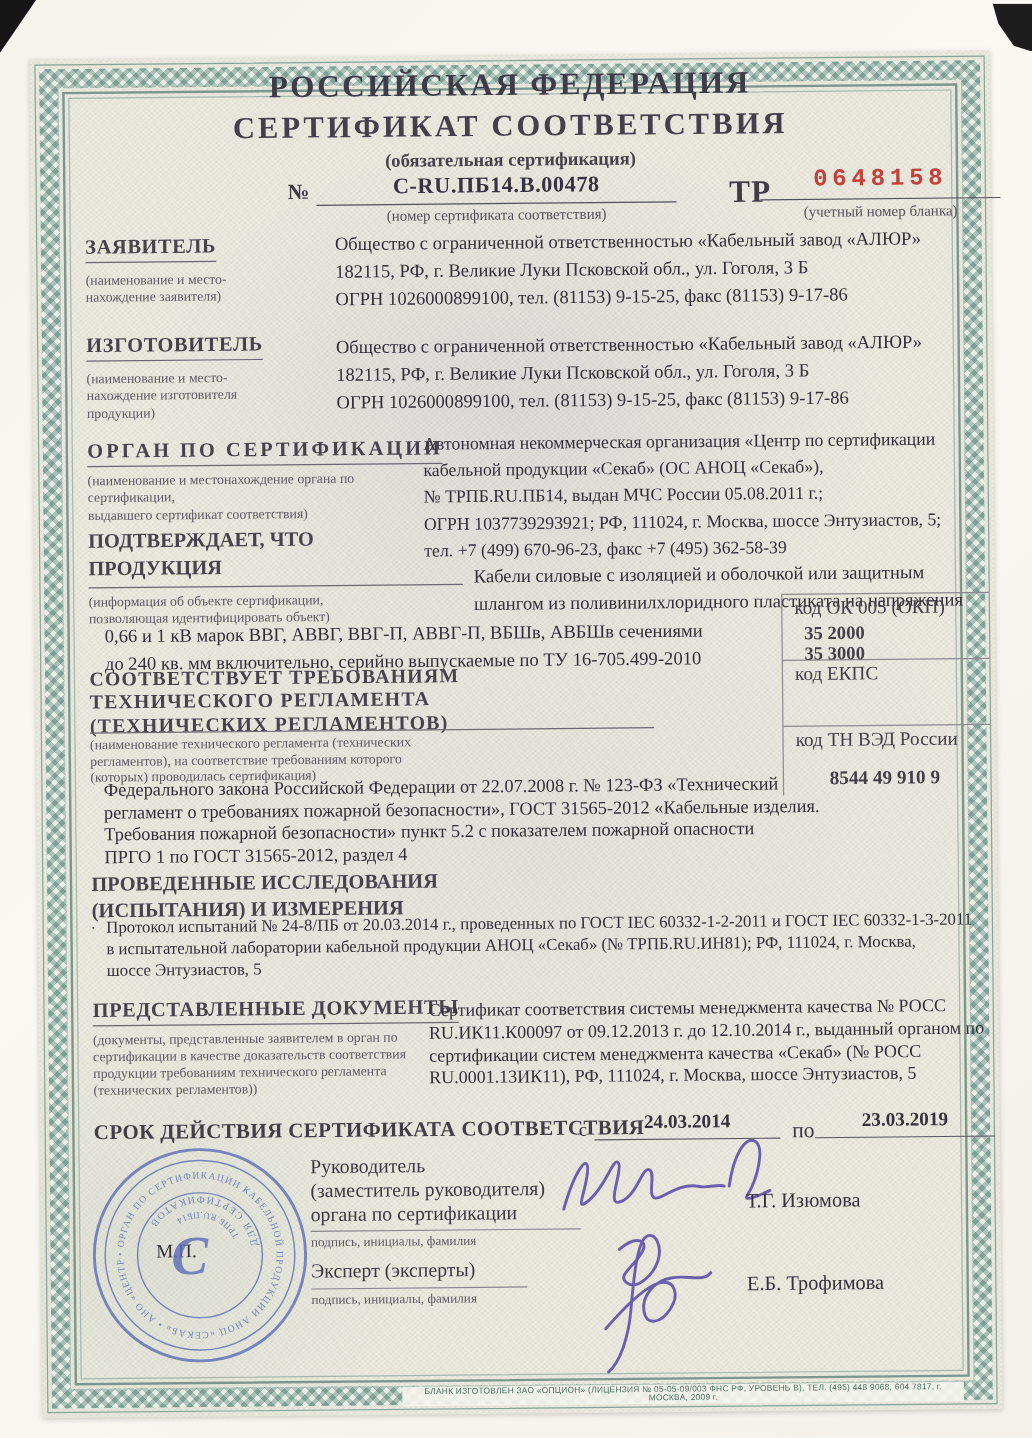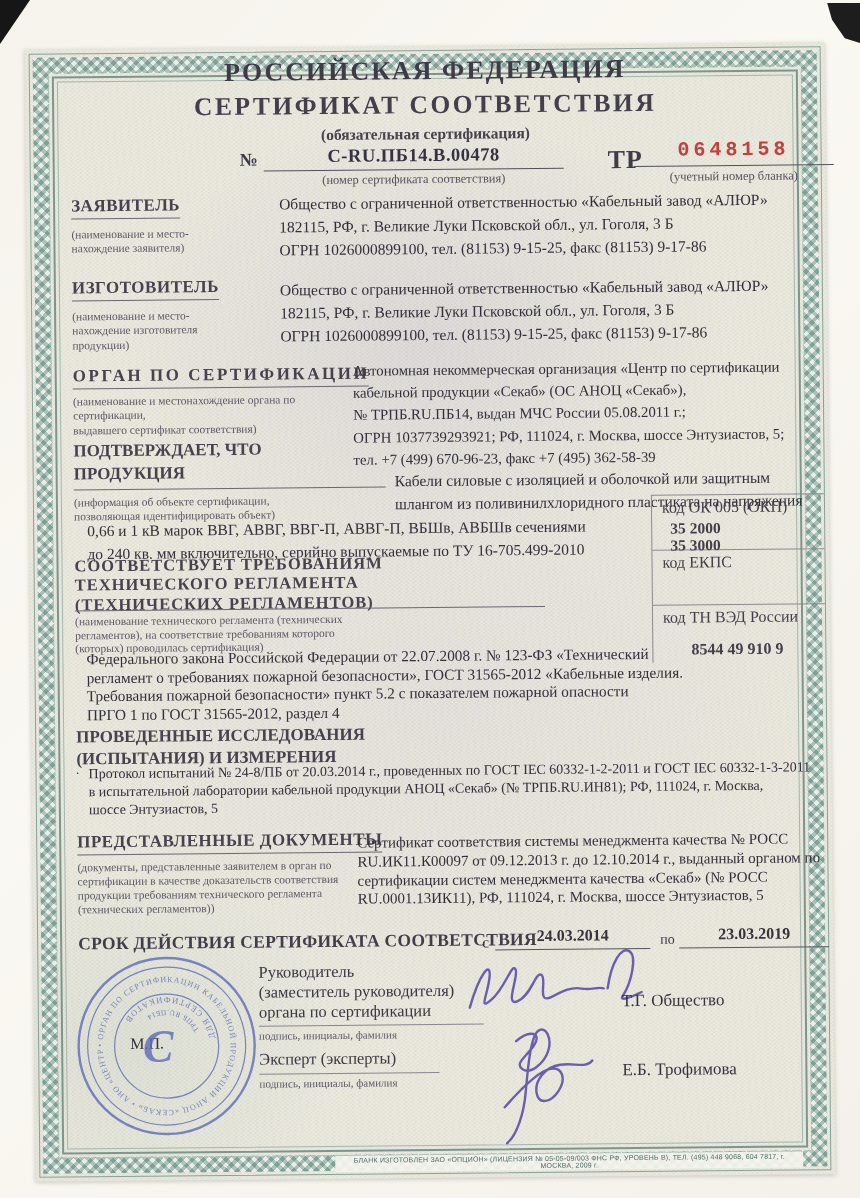--- a/index.html
+++ b/index.html
@@ -193,7 +193,7 @@
     <div class="abs" style="left:45px;top:884px;font-size:17.5px;font-weight:700;letter-spacing:0.3px;color:#413d49;">СРОК ДЕЙСТВИЯ СЕРТИФИКАТА СООТВЕТСТВИЯ</div>
     <div class="abs" style="left:449px;top:888px;font-size:15.5px;color:#3a3742;">с</div>
     <div class="abs ctr" style="left:462px;top:882px;width:155px;font-size:16px;font-weight:700;color:#35323d;border-bottom:1px solid #55555f;padding-bottom:4px;">24.03.2014</div>
-    <div class="abs" style="left:627px;top:888px;font-size:14px;color:#3a3742;">по</div>
+    <div class="abs" style="left:627px;top:888px;font-size:18px;color:#3a3742;">по</div>
     <div class="abs ctr" style="left:646px;top:882px;width:150px;font-size:16px;font-weight:700;color:#35323d;border-bottom:1px solid #55555f;padding-bottom:4px;">23.03.2019</div>
 
     <div class="abs" style="left:96px;top:986px;font-size:16px;color:#33313a;z-index:1;">М.П.</div>

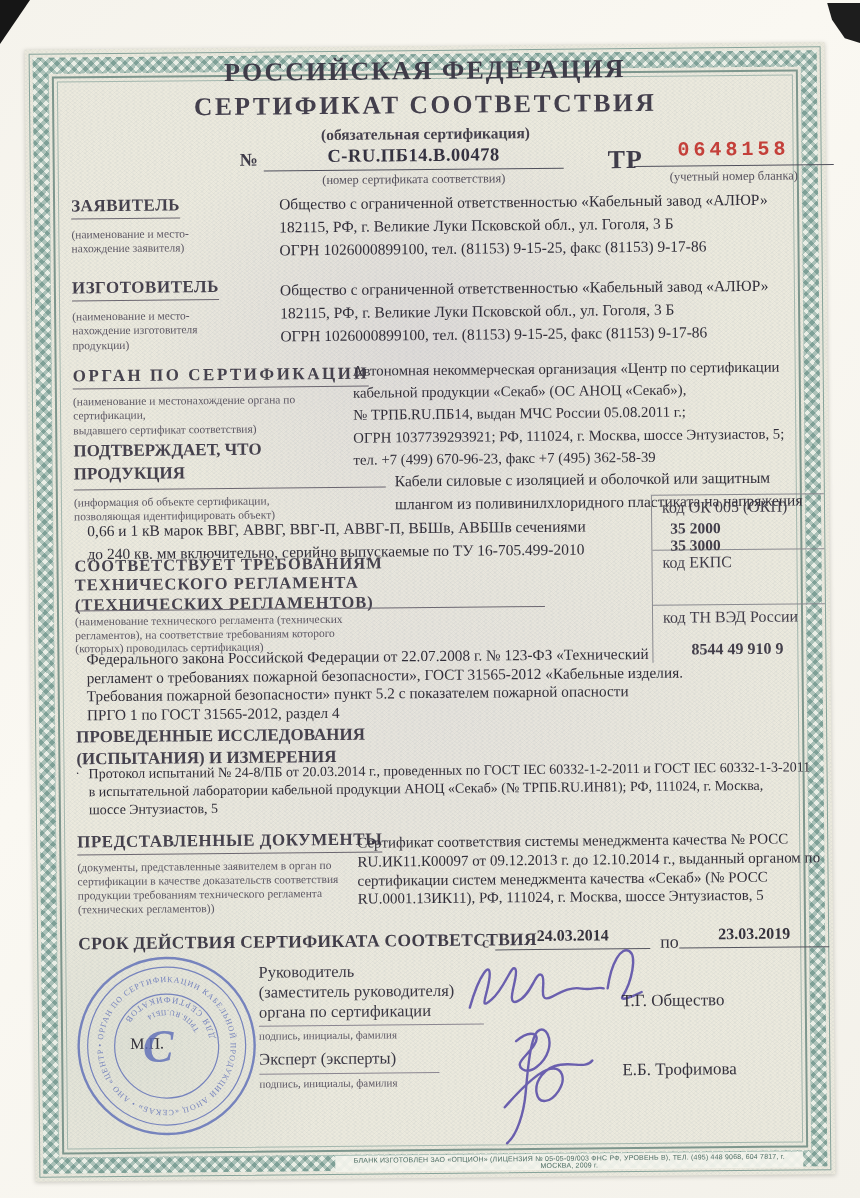--- a/index.html
+++ b/index.html
@@ -233,7 +233,7 @@
       <path d="M 8,64 C 18,30 30,16 28,34 C 26,52 16,68 30,56 C 44,44 50,20 54,26 C 58,32 42,64 56,58 C 70,52 74,28 80,32 C 86,36 74,62 90,54 C 102,48 110,44 120,46 C 130,48 136,44 142,46" fill="none" stroke="#6a5fae" stroke-width="2.4" stroke-linecap="round"></path>
       <path d="M 146,46 C 150,20 160,4 168,9 C 176,14 170,40 161,54 C 157,60 172,54 180,50" fill="none" stroke="#6a5fae" stroke-width="2.4" stroke-linecap="round"></path>
     </svg>
-    <div class="abs sig-name" style="left:588px;top:947px;">Т.Г. Общество</div>
+    <div class="abs sig-name" style="left:588px;top:947px;">Т.Г. Изюмова</div>
 
     <div class="abs sig-role" style="left:225px;top:1002px;">Эксперт (эксперты)</div>
     <div class="abs rule" style="left:225px;top:1026px;width:180px;border-top-color:#8a8590;"></div>

